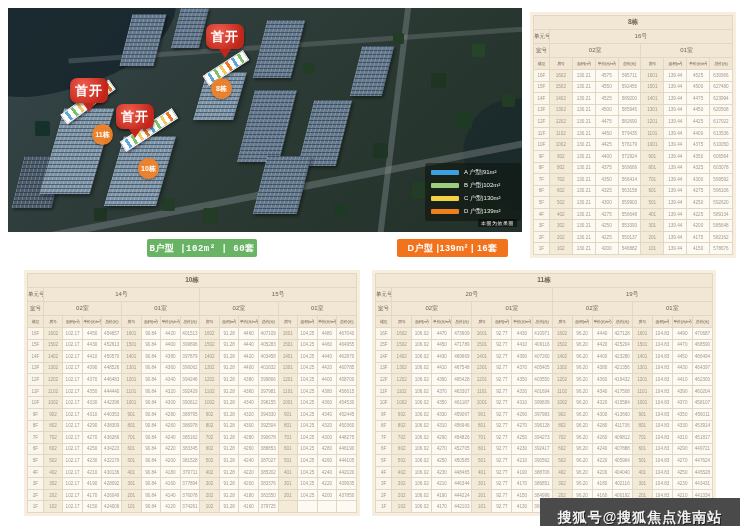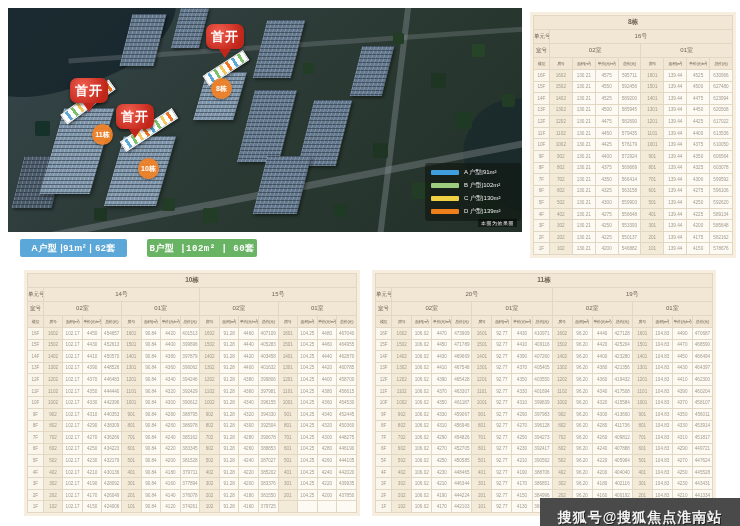--- a/index.html
+++ b/index.html
@@ -160,9 +160,6 @@
     <div class="render-caption">本图为效果图</div>
   </div>
 
-  <div class="banner b0" style="background: rgb(90, 167, 216);">
-      <span>A户型 |91m² | 62套</span>
-    </div>
   <div class="banner b1" style="background: rgb(105, 179, 100); font-family: Liberation Mono, monospace;">
       <span>B户型 |102m² | 60套</span>
     </div>

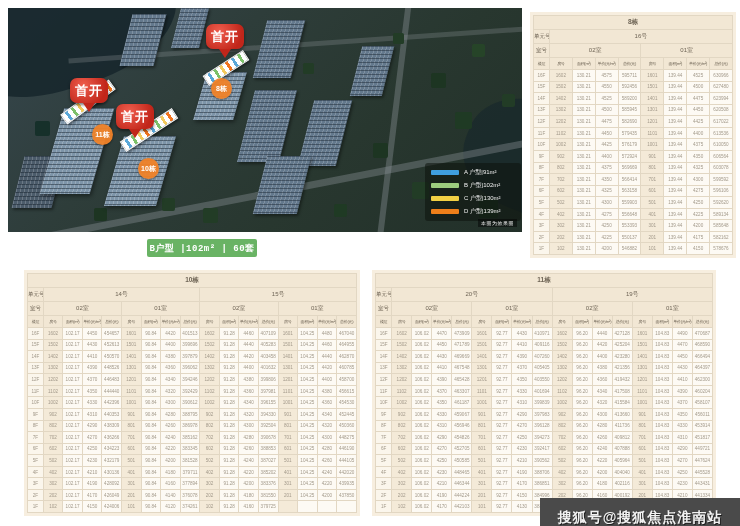--- a/index.html
+++ b/index.html
@@ -163,6 +163,9 @@
   <div class="banner b1" style="background: rgb(105, 179, 100); font-family: Liberation Mono, monospace;">
       <span>B户型 |102m² | 60套</span>
     </div>
+  <div class="banner b3" style="background: rgb(241, 115, 29);">
+      <span>D户型 |139m² | 16套</span>
+    </div>
 
   <div class="panel pt-top">
       <table>

